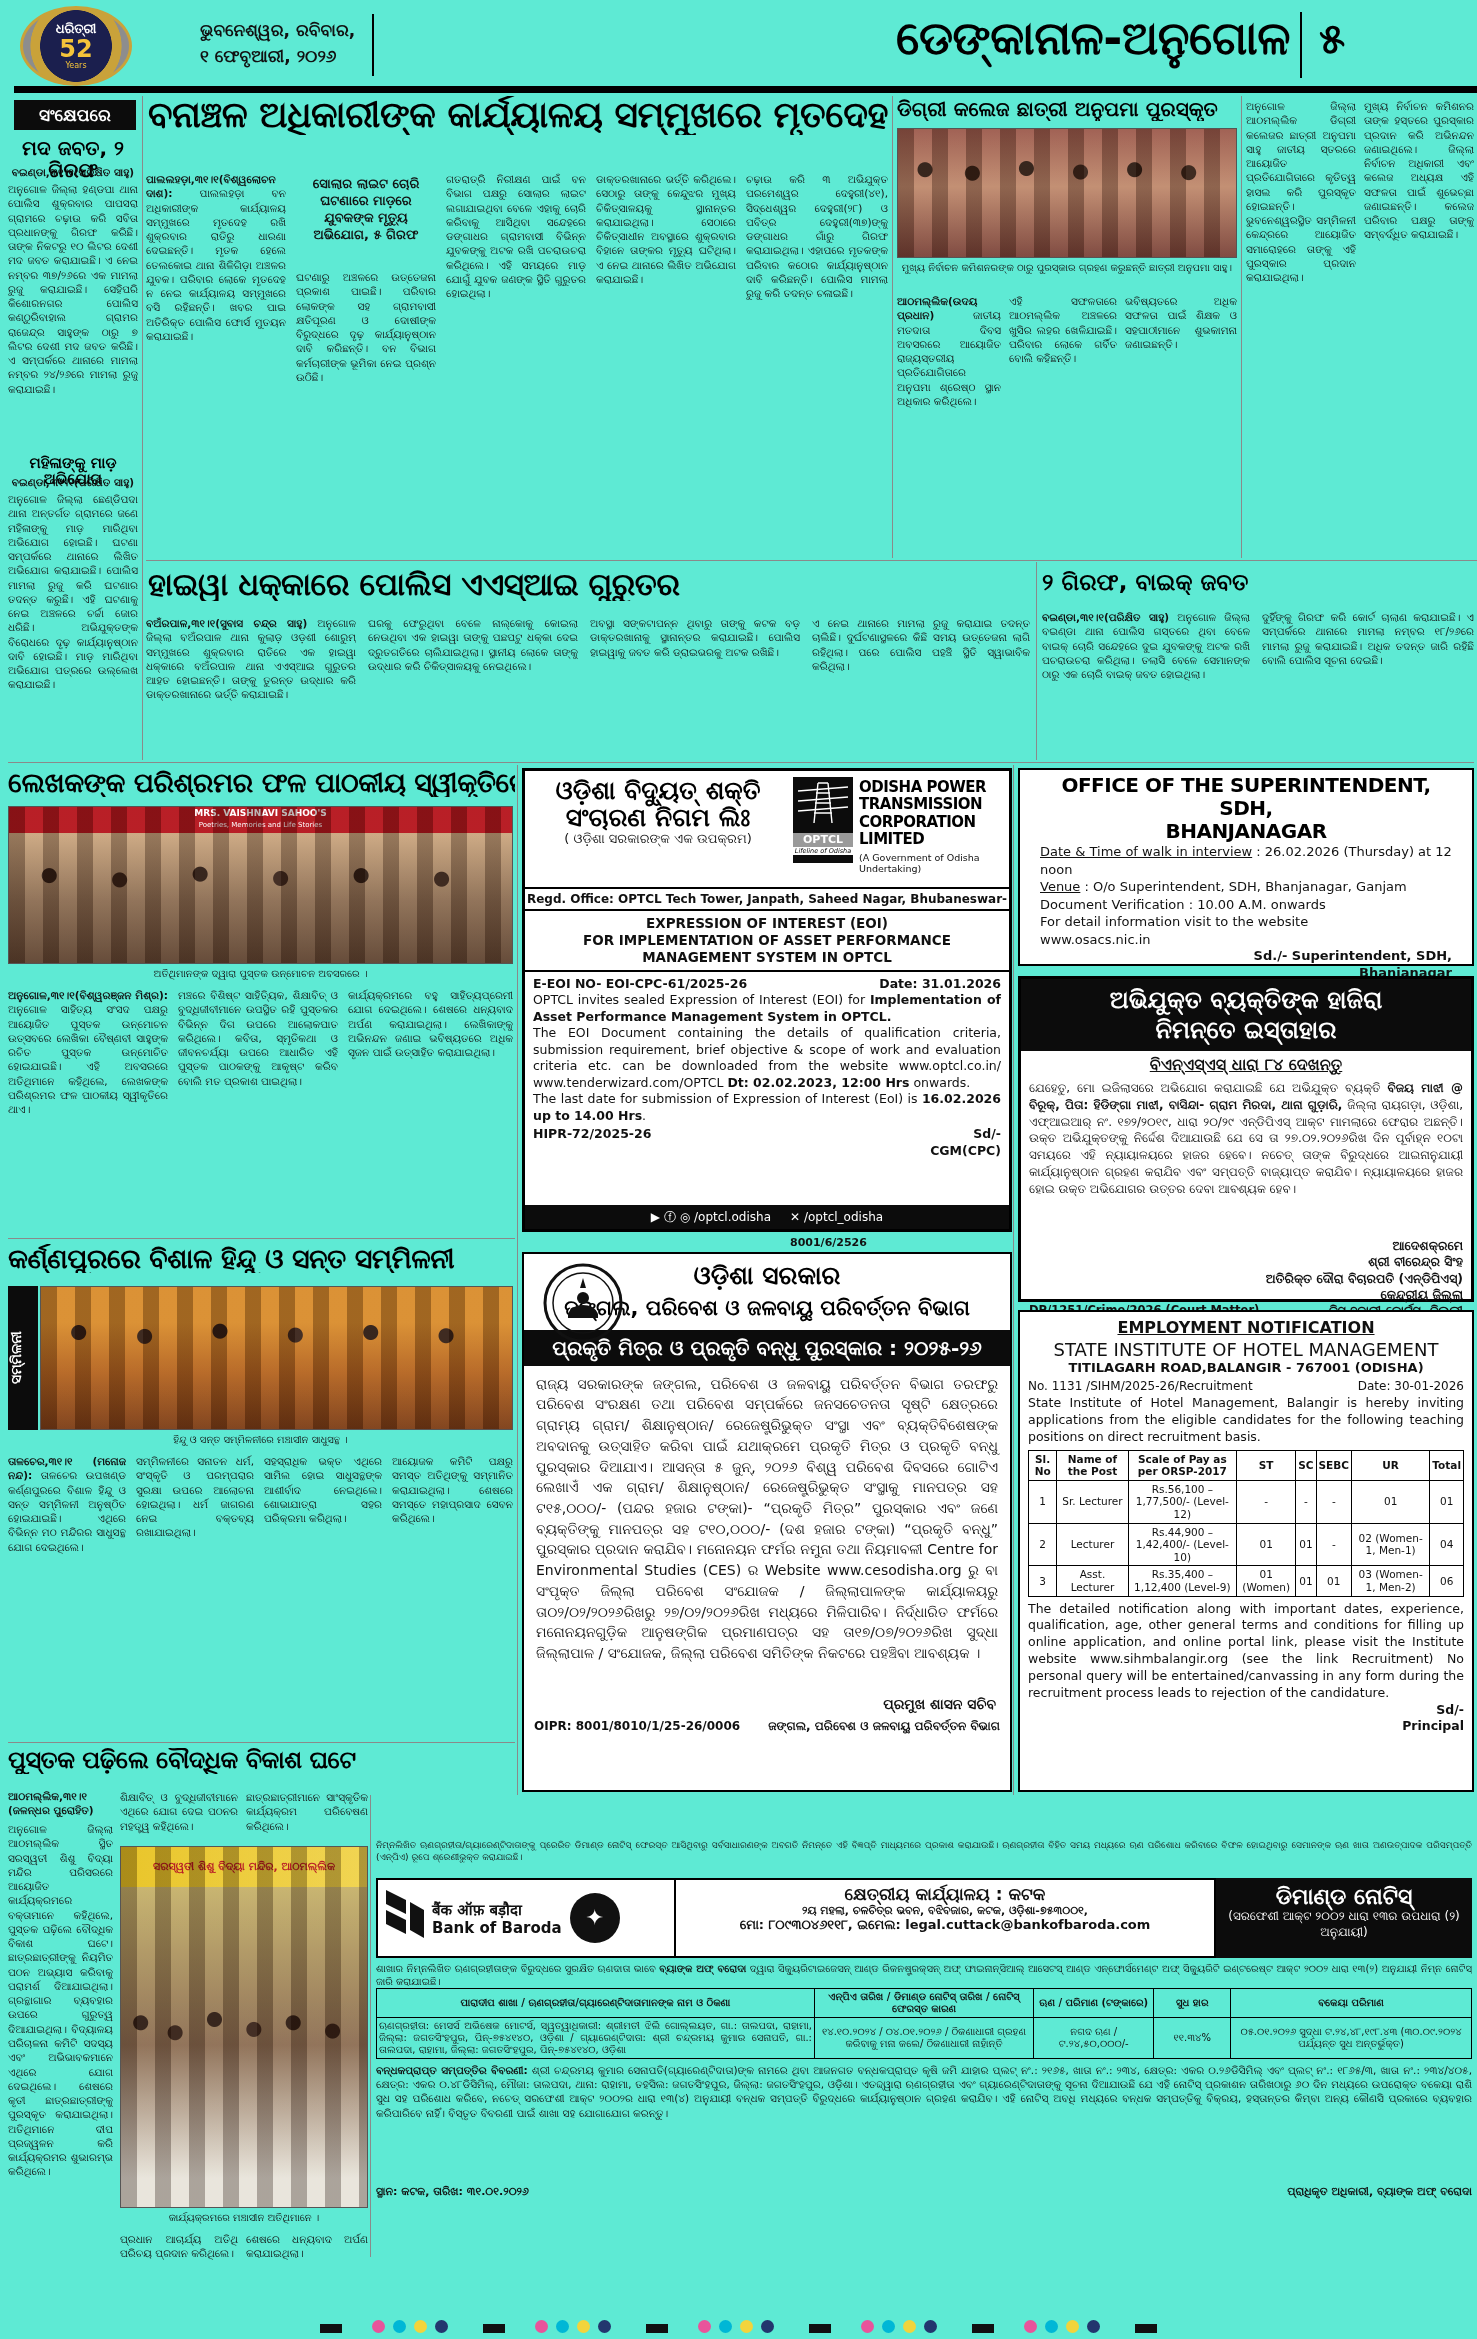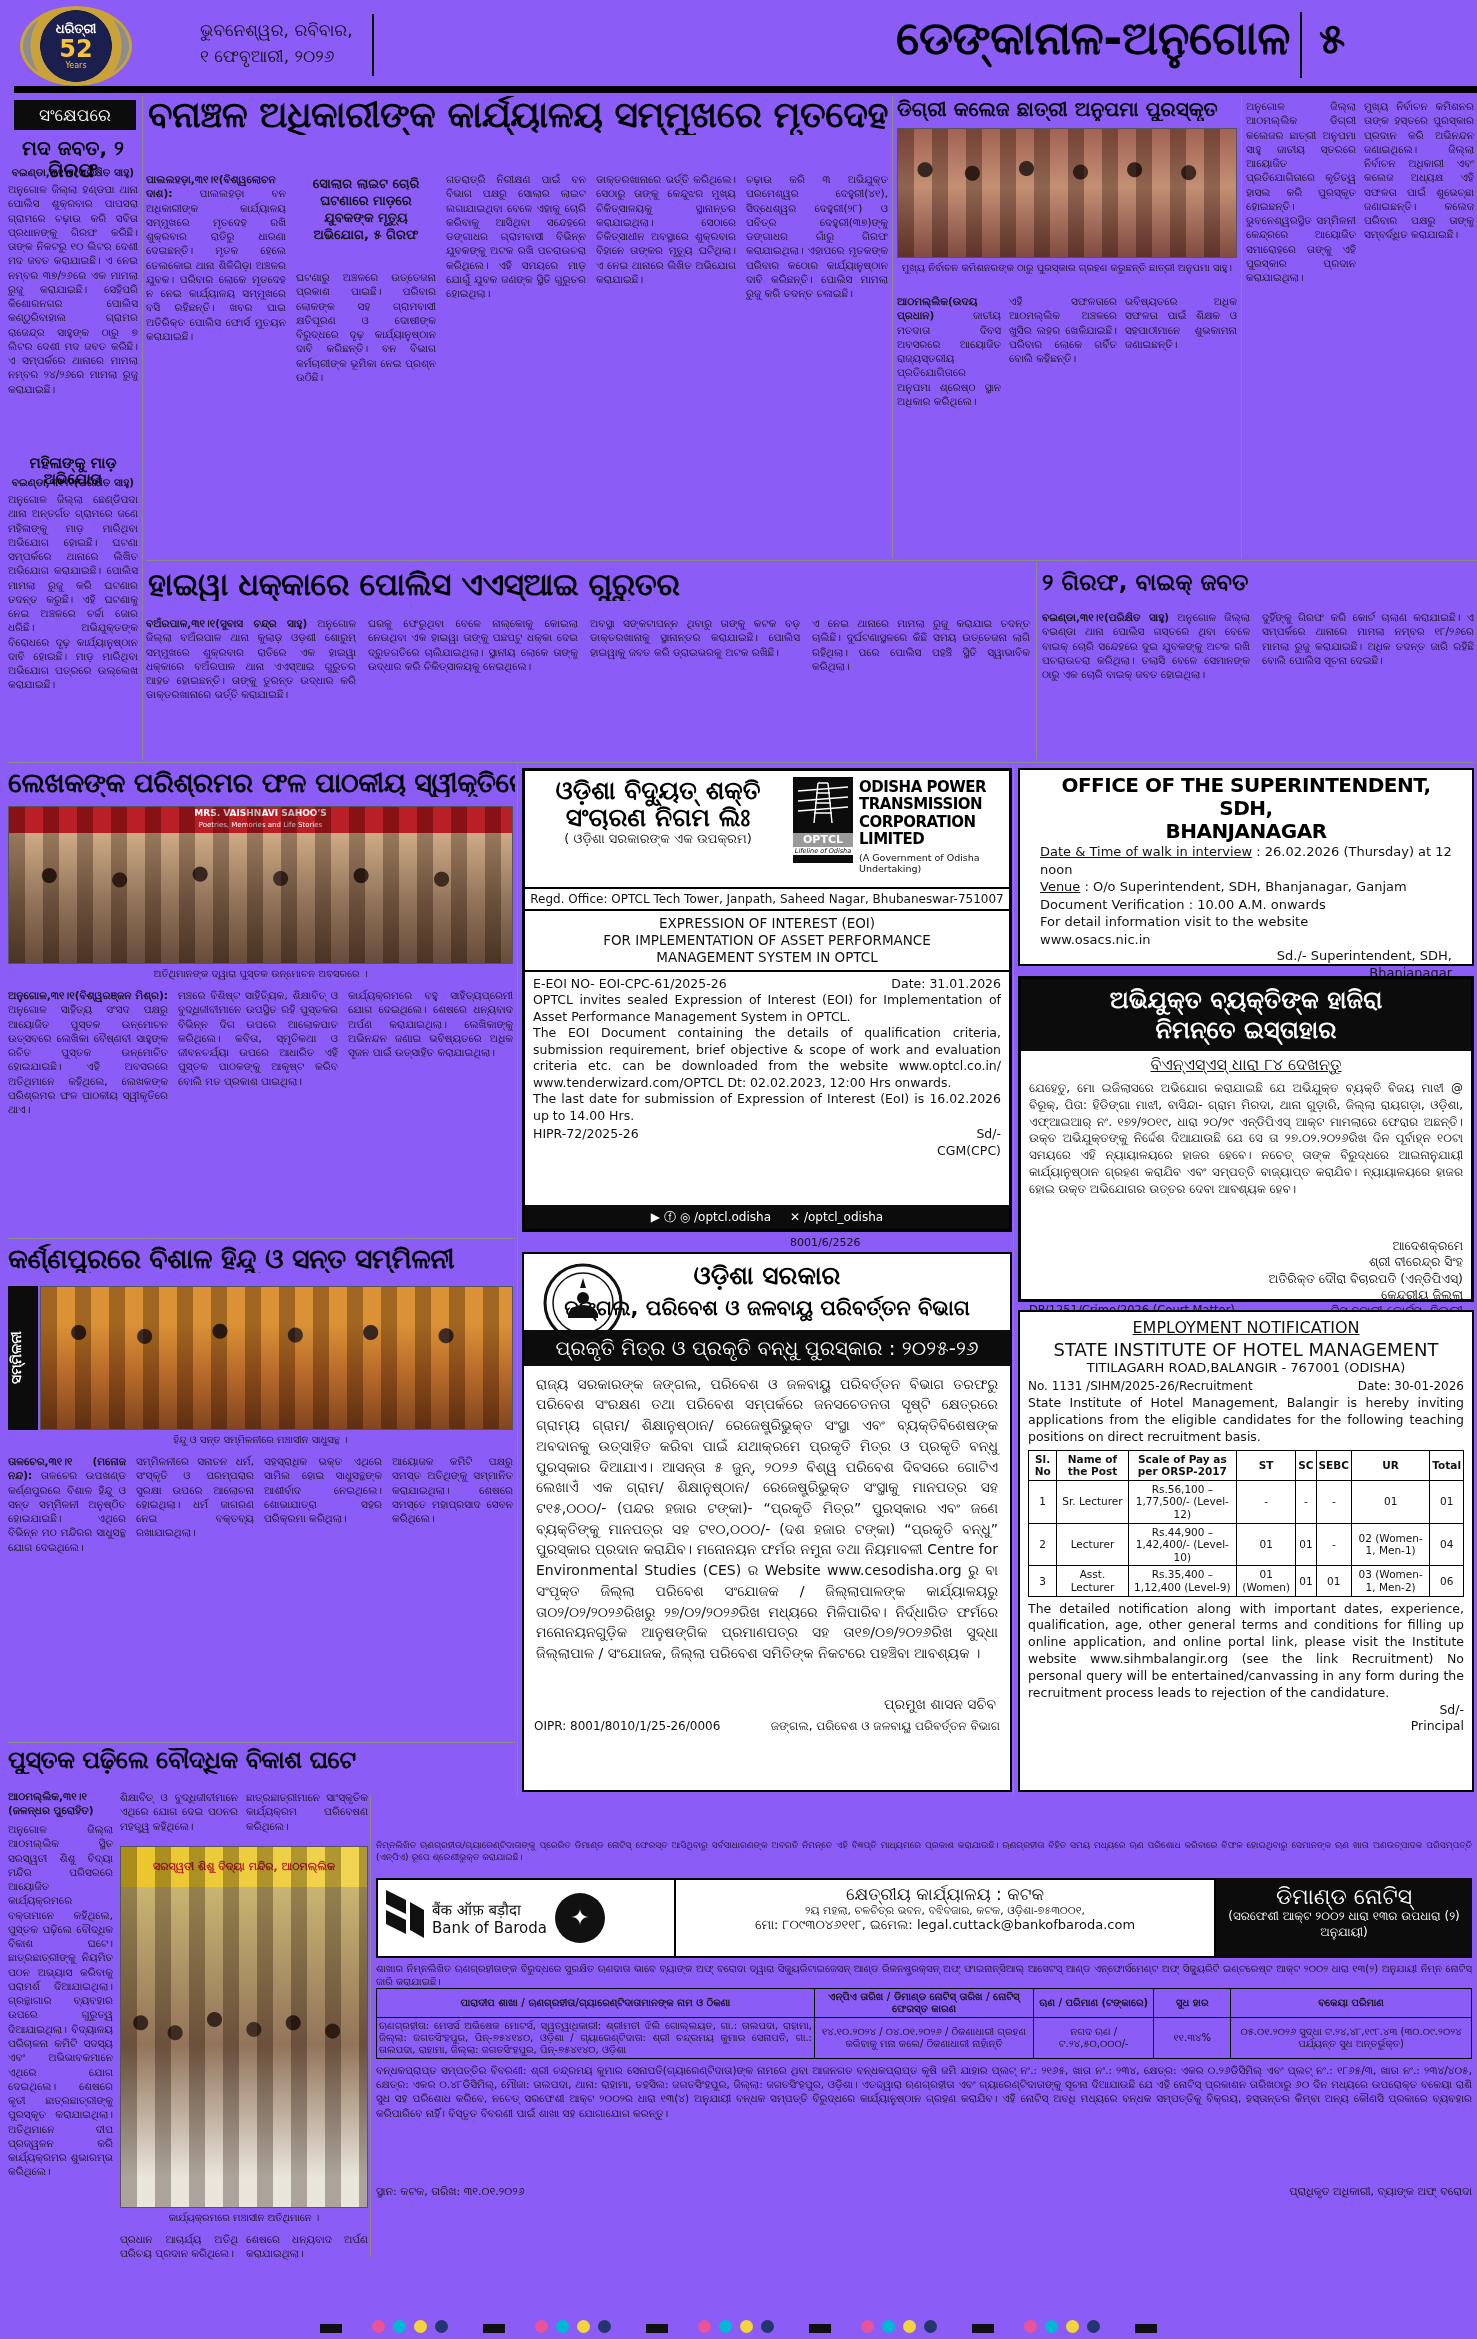--- a/index.html
+++ b/index.html
@@ -3,7 +3,7 @@
 <meta charset="utf-8">
 <style>
   html,body{margin:0;padding:0;background:#e8e8e4;}
-  #page{position:relative;width:1477px;height:2339px;background:#8b5cf6;margin:0 auto;
+  #page{position:relative;width:1477px;height:2339px;background:#5eead4;margin:0 auto;
         font-family:"DejaVu Sans","Liberation Sans",sans-serif;color:#111;overflow:hidden;}
   .abs{position:absolute;}
   .hl{font-weight:bold;color:#000;line-height:1.08;}

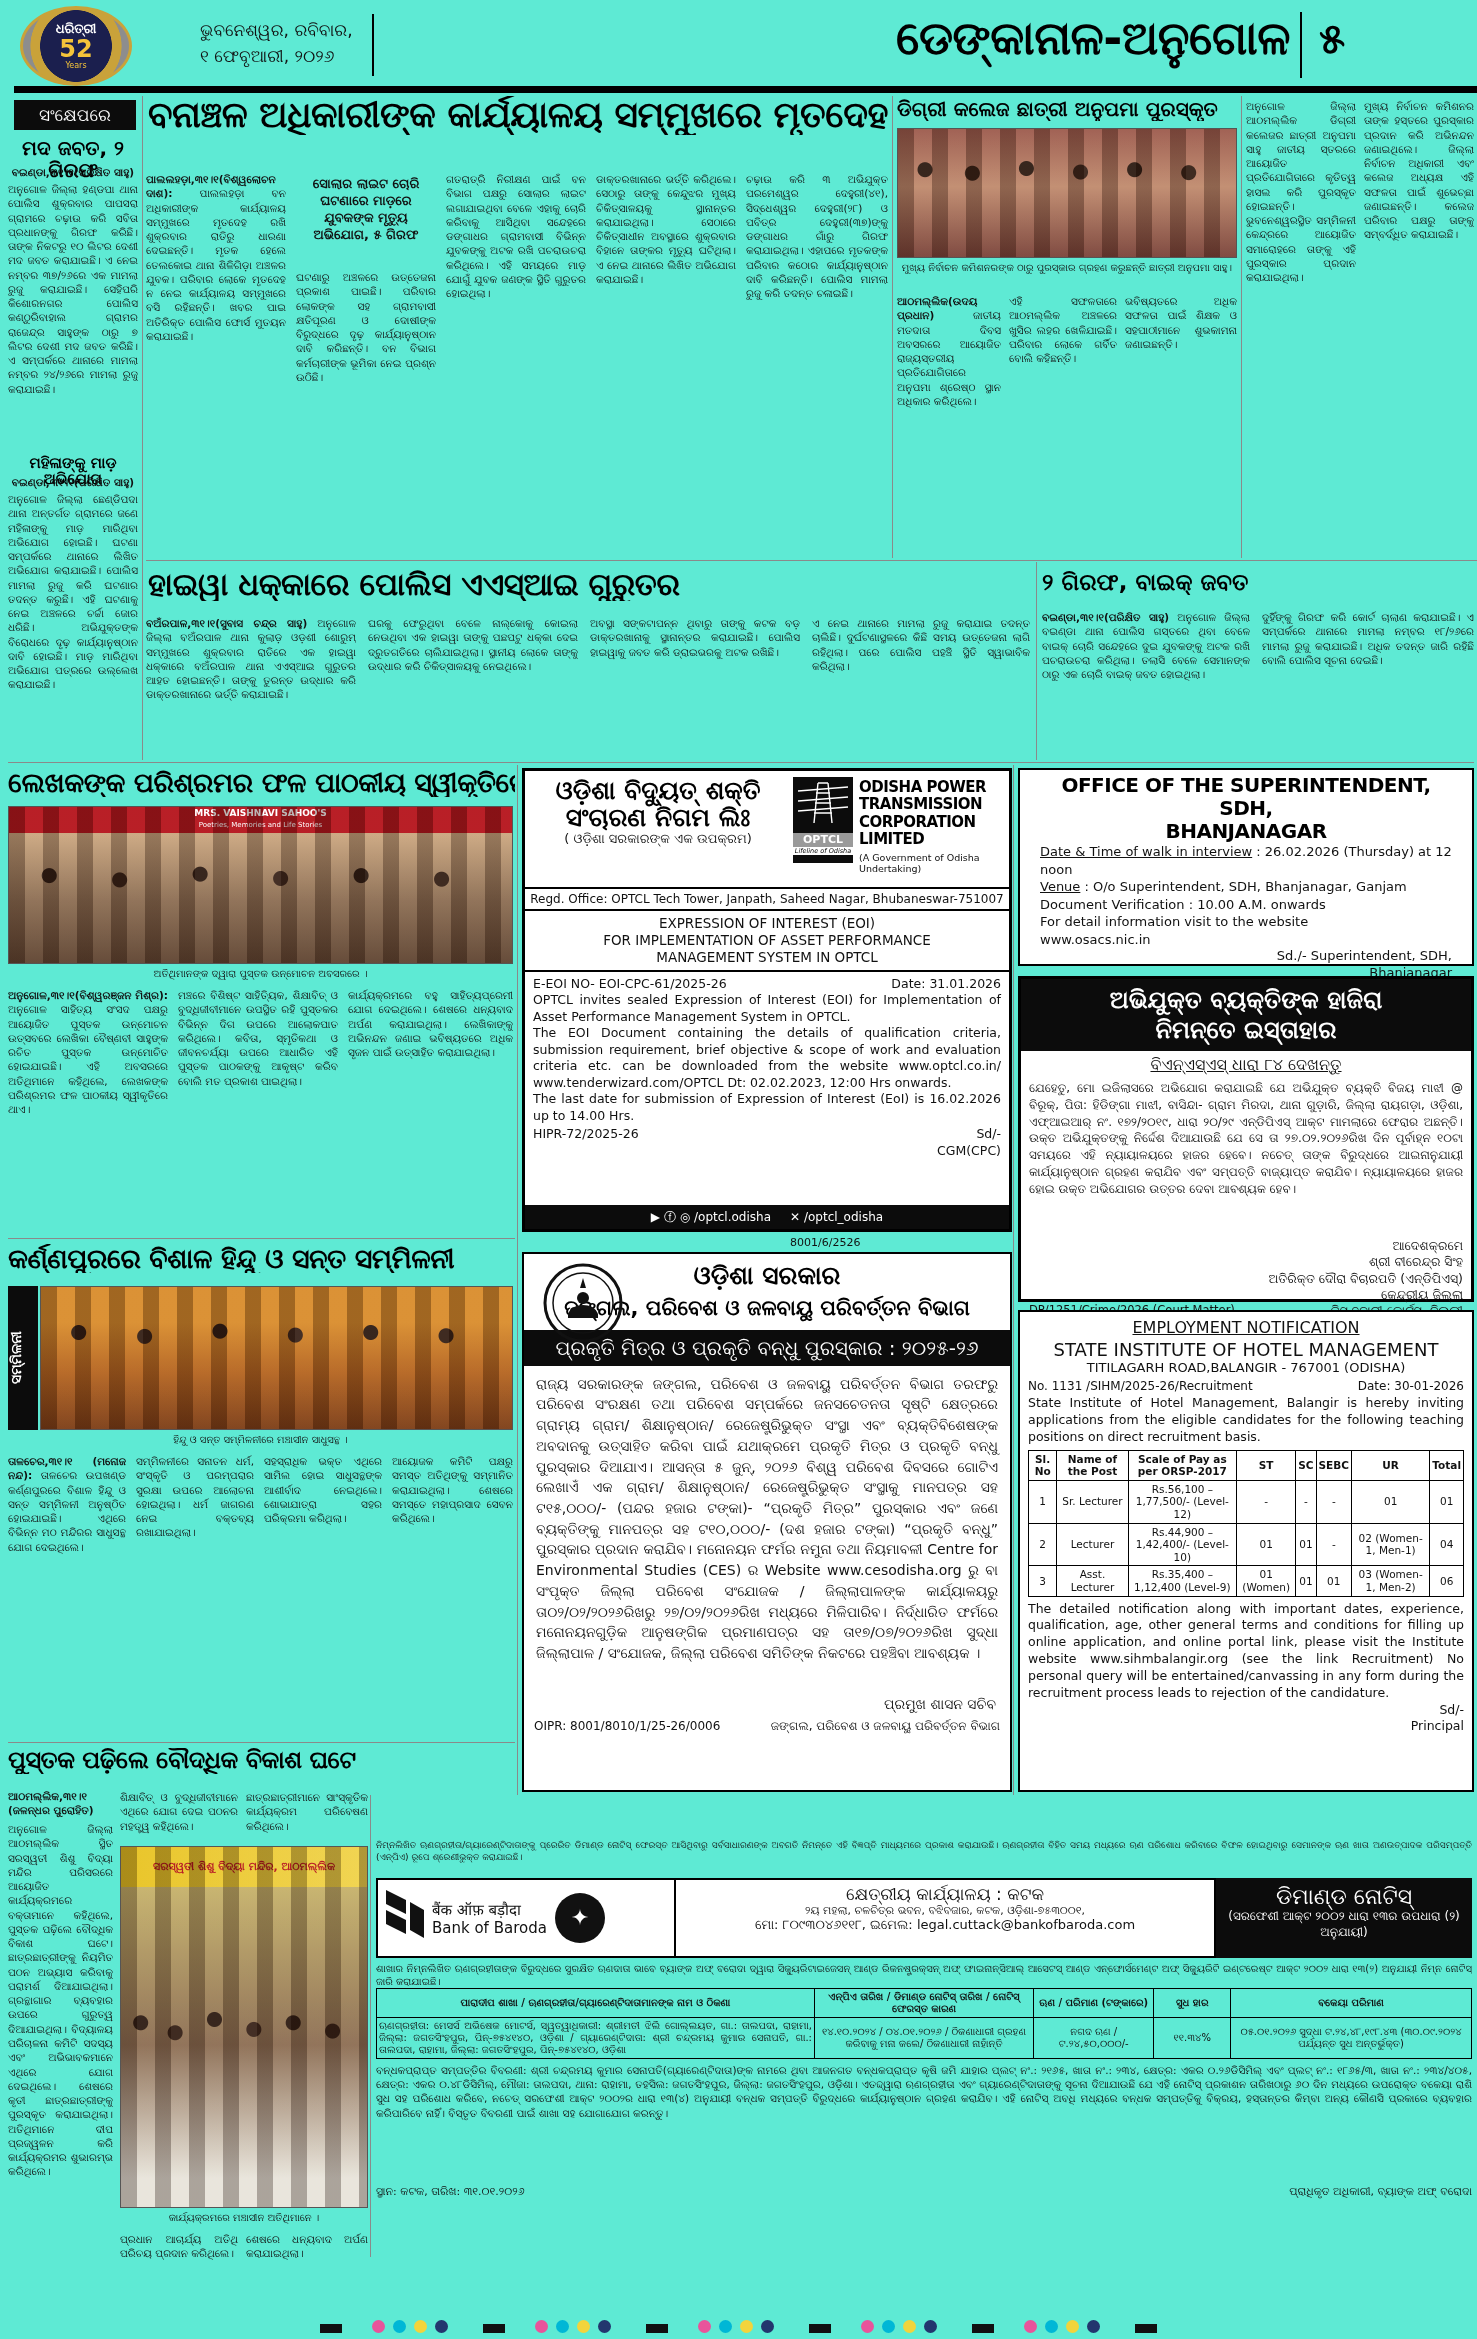--- a/index.html
+++ b/index.html
@@ -28,7 +28,7 @@
   .j{text-align:justify;}
   .c{text-align:center;}
   .r{text-align:right;}
-  .b{font-weight:normal;}
+  .b{font-weight:bold;}
   .u{text-decoration:underline;}
   table.nt{border-collapse:collapse;width:100%;font-size:10.5px;line-height:1.2;}
   table.nt th,table.nt td{border:1px solid #000;padding:2px 2px;text-align:center;vertical-align:middle;}

